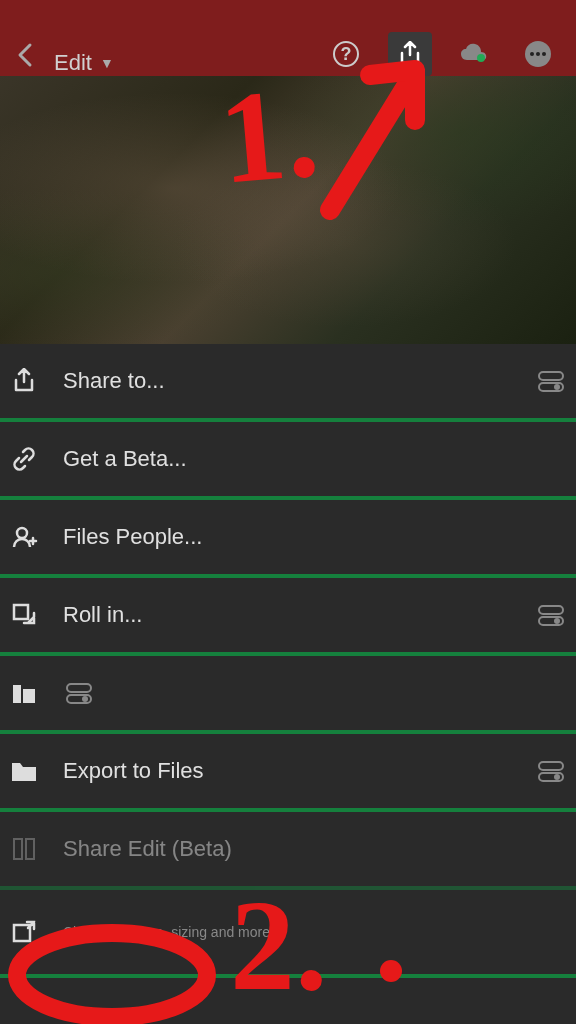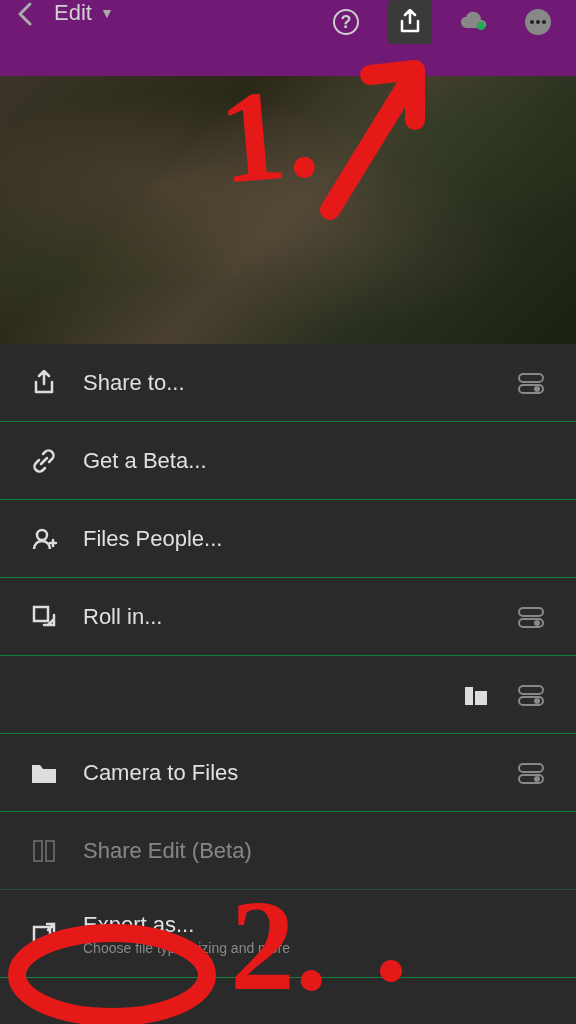--- a/index.html
+++ b/index.html
@@ -13,9 +13,9 @@
     }
     .header {
       height: 76px;
-      background: #701a75;
-      display: flex;
-      align-items: flex-start;
+      background: #7f1d1d;
+      display: flex;
+      align-items: flex-end;
       padding: 0 16px;
       gap: 20px;
     }

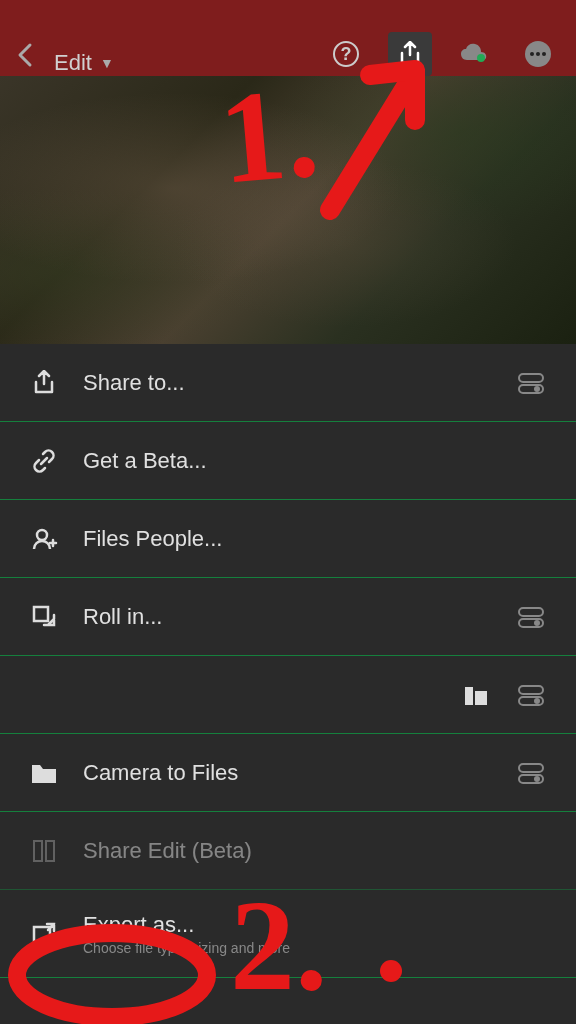--- a/index.html
+++ b/index.html
@@ -76,12 +76,11 @@
     .menu-item {
       display: flex;
       align-items: center;
-      padding: 0 29px;
+      padding: 0 9px;
       height: 78px;
-      border-bottom: 1px solid #15803d;
+      border-bottom: 4px solid #15803d;
       cursor: pointer;
       gap: 24px;
-      justify-content: flex-end;
     }
     .menu-item.tall {
       height: 88px;

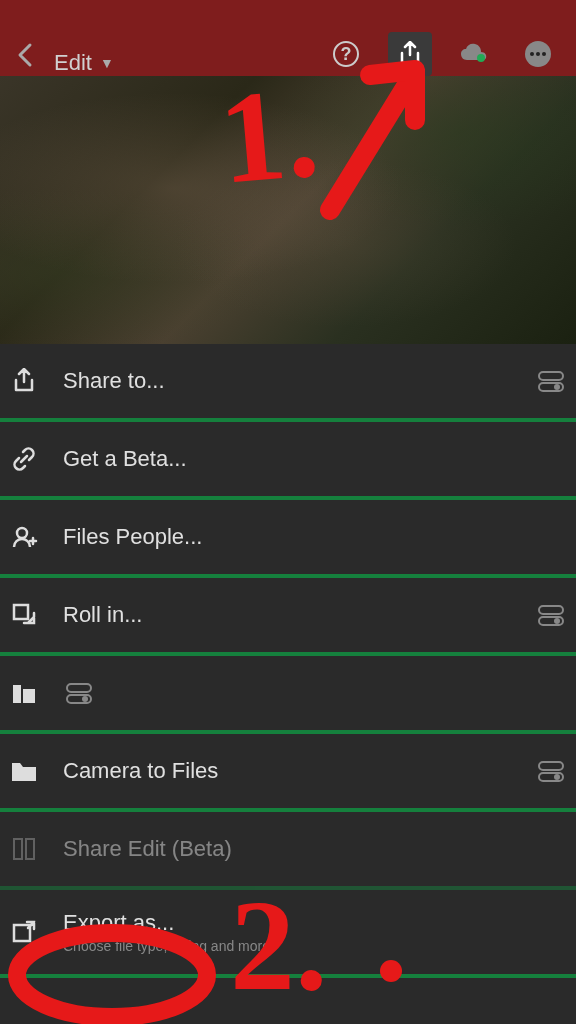--- a/index.html
+++ b/index.html
@@ -287,7 +287,7 @@
           <path d="M2 4 L10 4 L13 8 L26 8 L26 22 L2 22 Z" fill="#ddd"></path>
         </svg>
     </div>
-    <div class="menu-text">Camera to Files</div>
+    <div class="menu-text">Export to Files</div>
     <div class="menu-trailing">
       <svg width="28" height="24" viewBox="0 0 28 24">
           <rect x="2" y="3" width="24" height="8" rx="4" stroke="#888" stroke-width="2" fill="none"></rect>

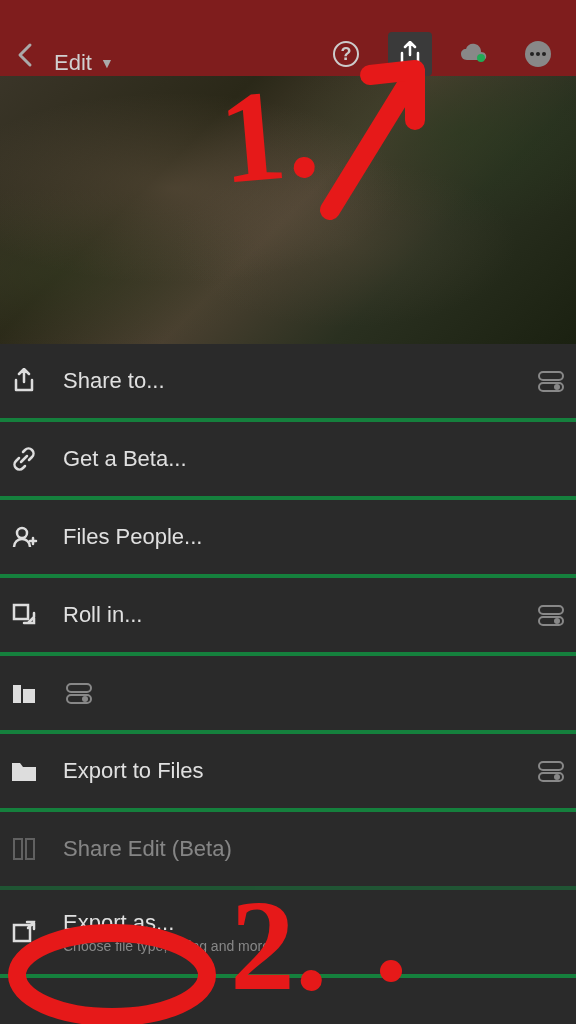--- a/index.html
+++ b/index.html
@@ -315,7 +315,6 @@
         </svg>
     </div>
     <div class="menu-text-group">
-      <div class="menu-text">Export as...</div>
       <div class="menu-subtext">Choose file type, sizing and more</div>
     </div>
   </div>

